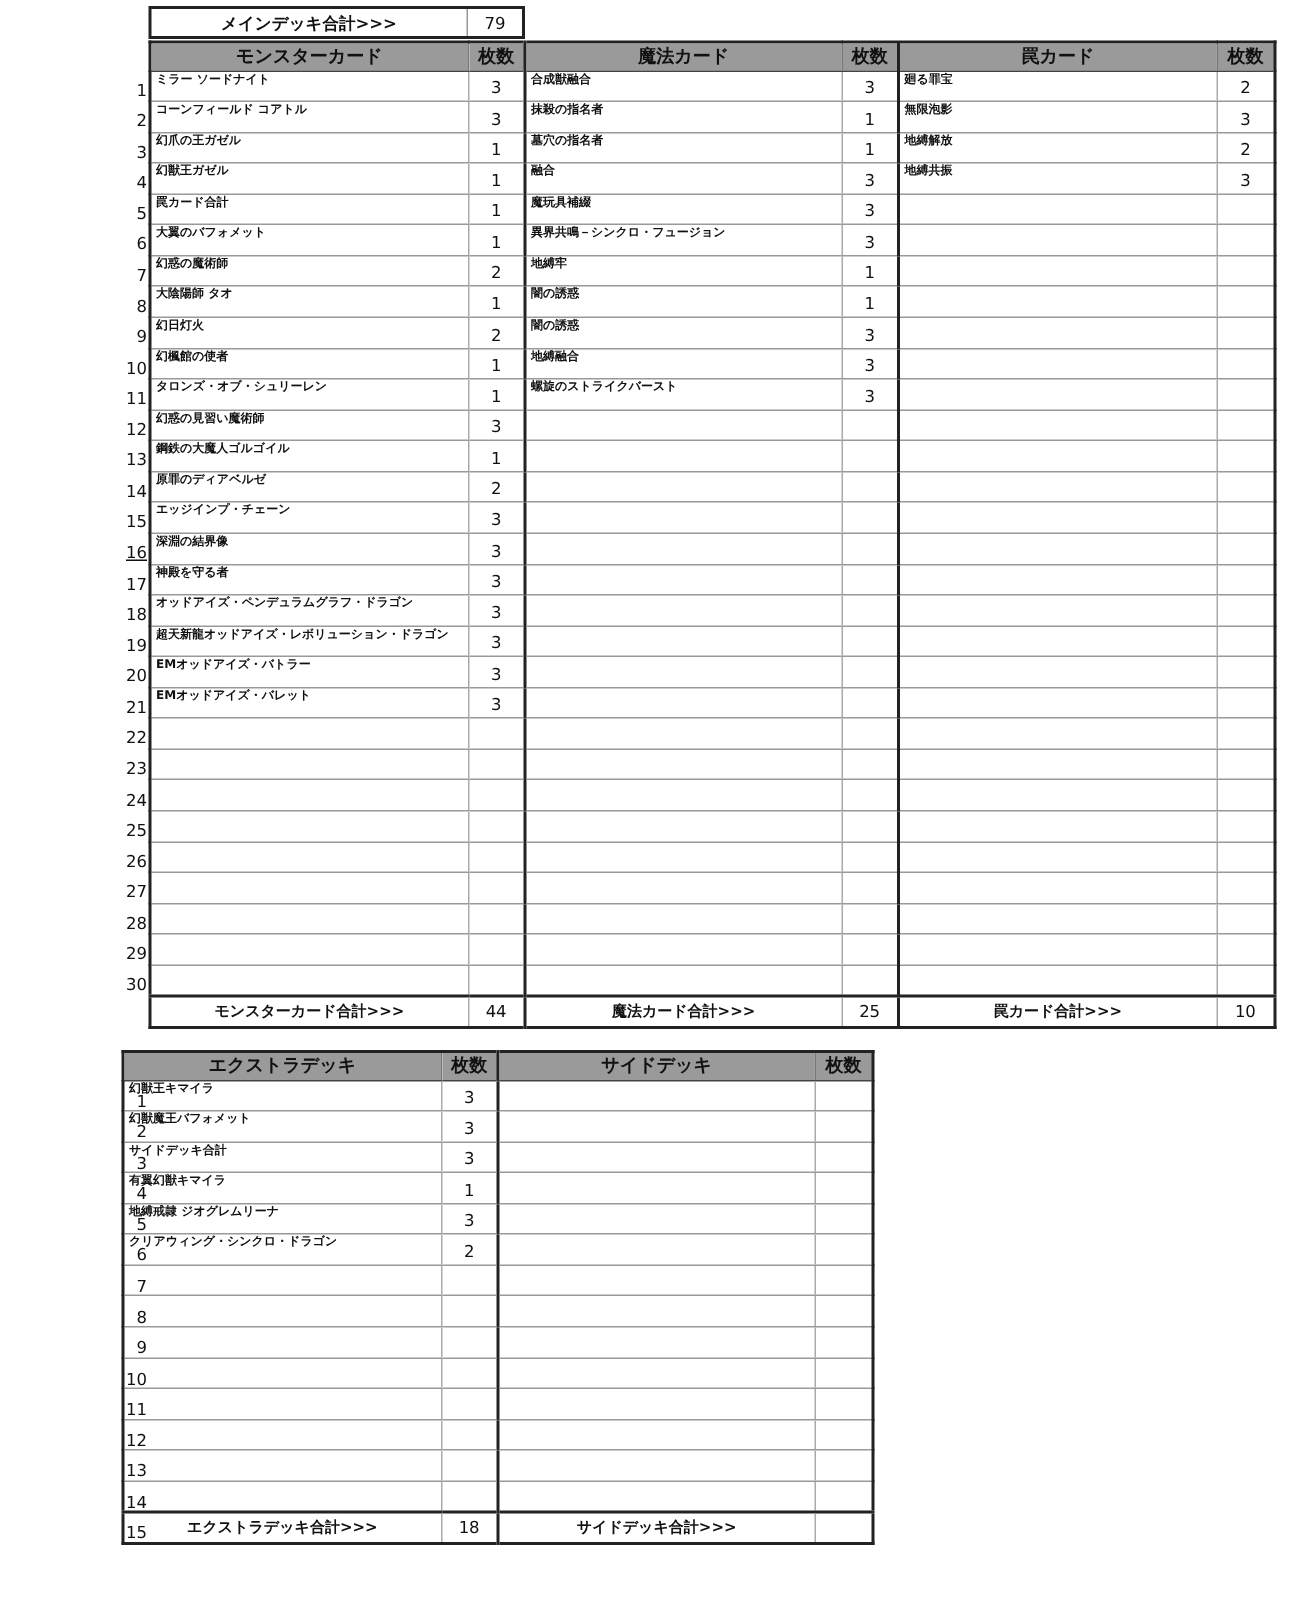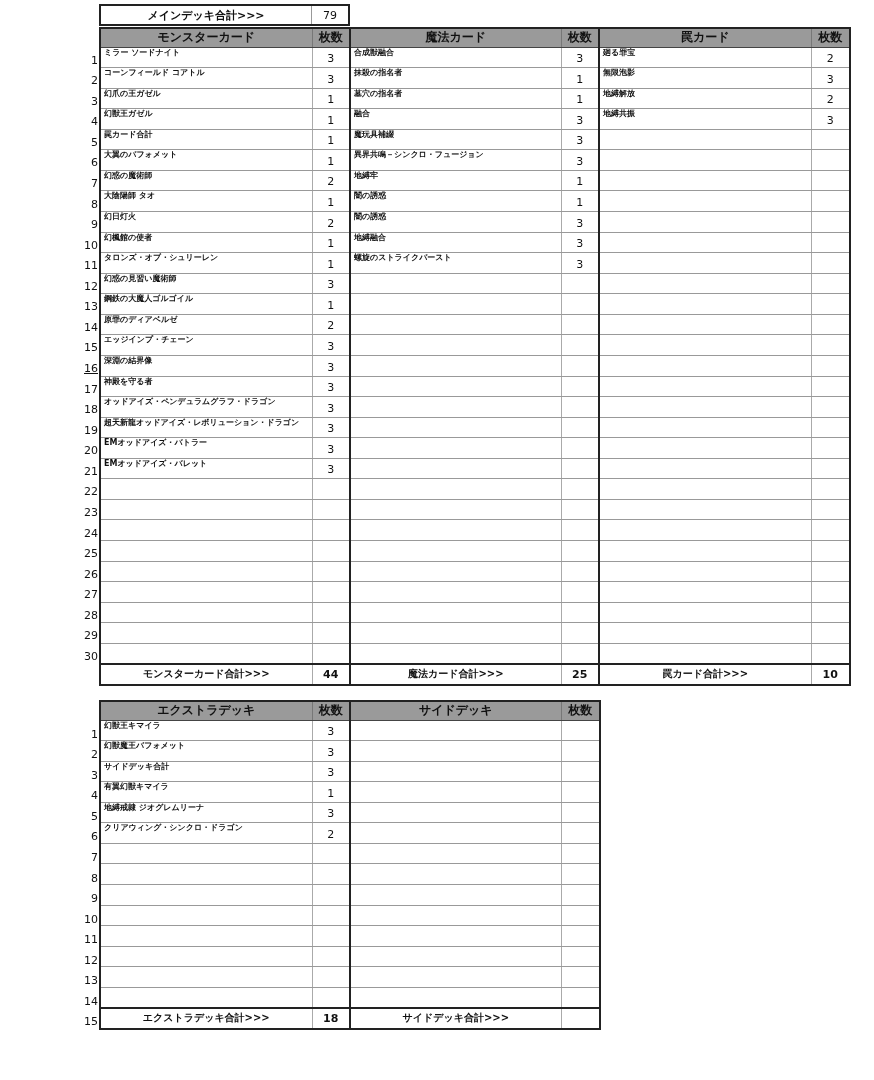--- a/index.html
+++ b/index.html
@@ -16,7 +16,7 @@
   th.cnt{border-left:1px solid #777;}
   tr.row td{height:20.57px;border-bottom:1px solid #999;}
   tr.tot td{height:21px;border-top:2px solid #222;font-size:10px;font-weight:bold;text-align:center;vertical-align:middle;}
-  tr.tot td.cnt{font-weight:bold;font-size:11px;vertical-align:middle;padding:0;}
+  tr.tot td.cnt{font-weight:normal;font-size:11px;vertical-align:middle;padding:0;}
   .grp{border-left:2px solid #222;}
   .tbl-outer{border:2px solid #222;}
   .rownums{position:absolute;left:78px;width:20px;font-size:11px;text-align:right;}

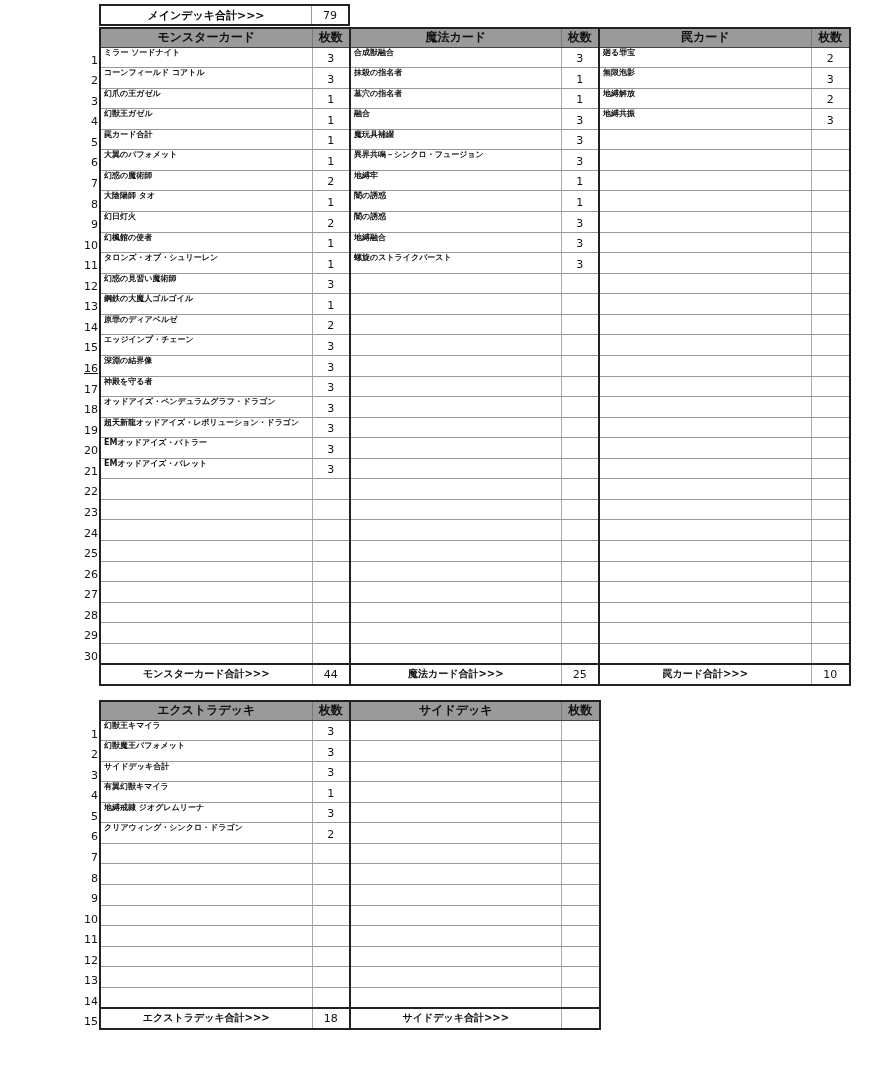--- a/index.html
+++ b/index.html
@@ -355,7 +355,7 @@
     <div style="height: 20.57px;">15</div>
   </div>
 
-<table class="tbl-outer" id="extratbl" style="left:99px;top:700px;width:500px;">
+<table class="tbl-outer" id="extratbl" style="left:81px;top:700px;width:500px;">
   <colgroup>
     <col style="width:212px">
       <col style="width:38px">

